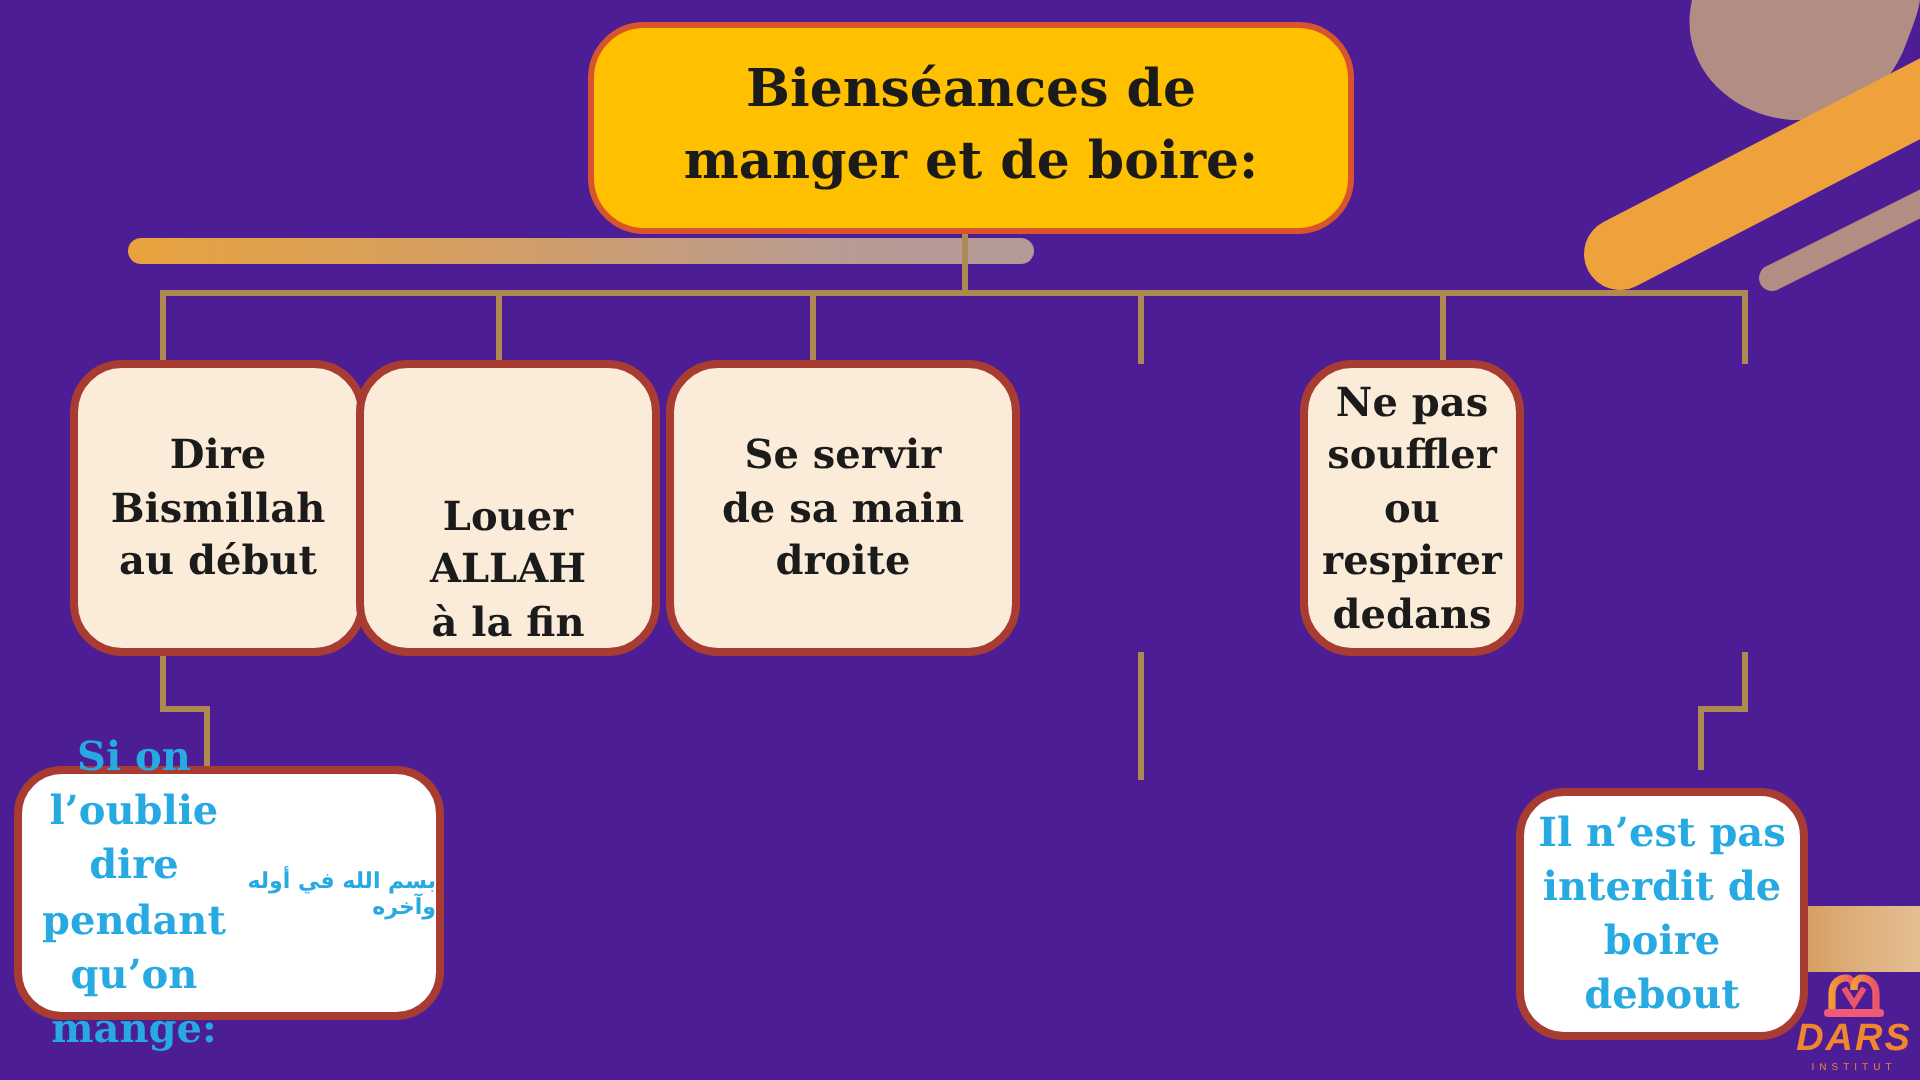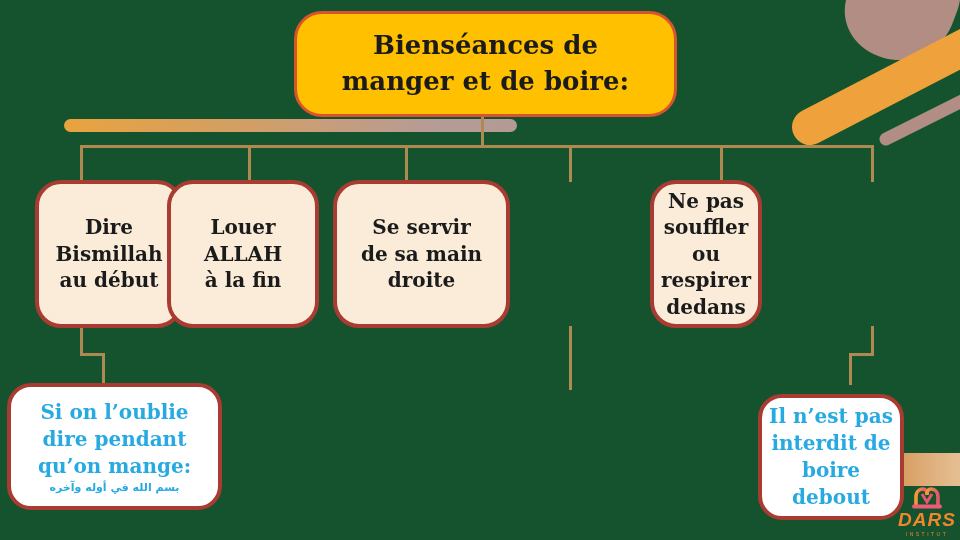--- a/index.html
+++ b/index.html
@@ -11,7 +11,7 @@
   }
   html,body{margin:0;padding:0;background:#fff;}
   .slide{
-    position:relative;width:960px;height:540px;overflow:hidden;background:#14532d;
+    position:relative;width:960px;height:540px;overflow:hidden;background:#4c1d95;
     font-family:"DejaVu Serif","Liberation Serif",serif;
   }
   .conn{position:absolute;background:var(--connector);}

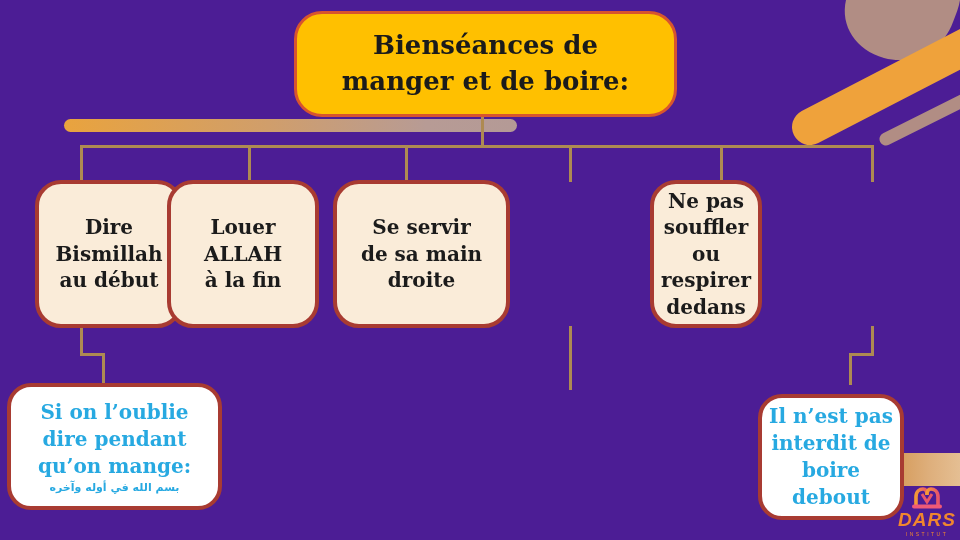--- a/index.html
+++ b/index.html
@@ -109,7 +109,7 @@
 Bismillah
 au début</div>
   </div>
-  <div class="topic" style="left:167px;width:152px;">
+  <div class="topic" style="left:178px;width:152px;align-items:flex-end;">
     <div class="txt">Louer
 ALLAH
 à la fin</div>

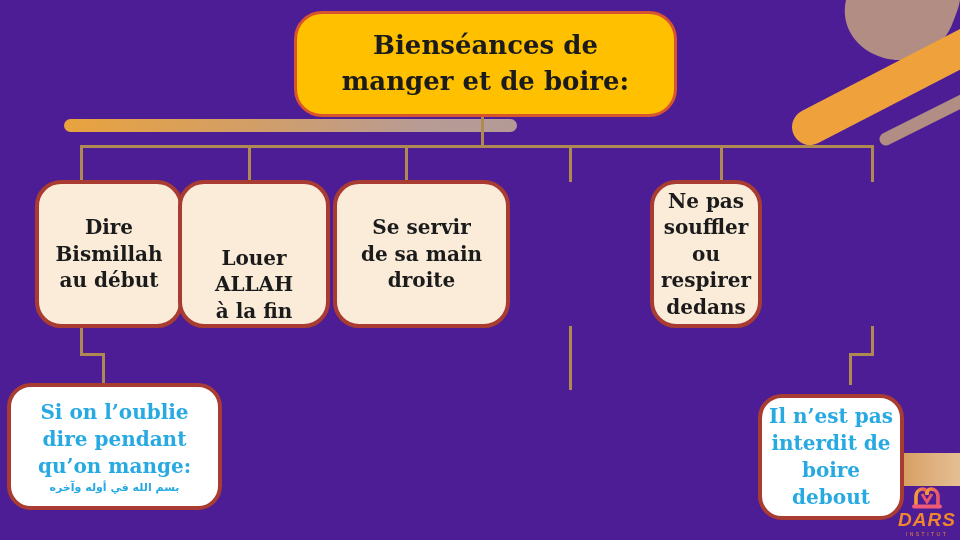--- a/index.html
+++ b/index.html
@@ -41,7 +41,7 @@
   .note{
     position:absolute;box-sizing:border-box;background:#fff;
     border:4px solid var(--box-border);border-radius:24px;
-    display:flex;flex-direction:column;align-items:center;justify-content:center;z-index:4;
+    display:flex;flex-direction:row;align-items:center;justify-content:center;z-index:4;
   }
   .note .txt{
     white-space:pre-line;text-align:center;font-weight:bold;font-size:20px;line-height:1.36;

